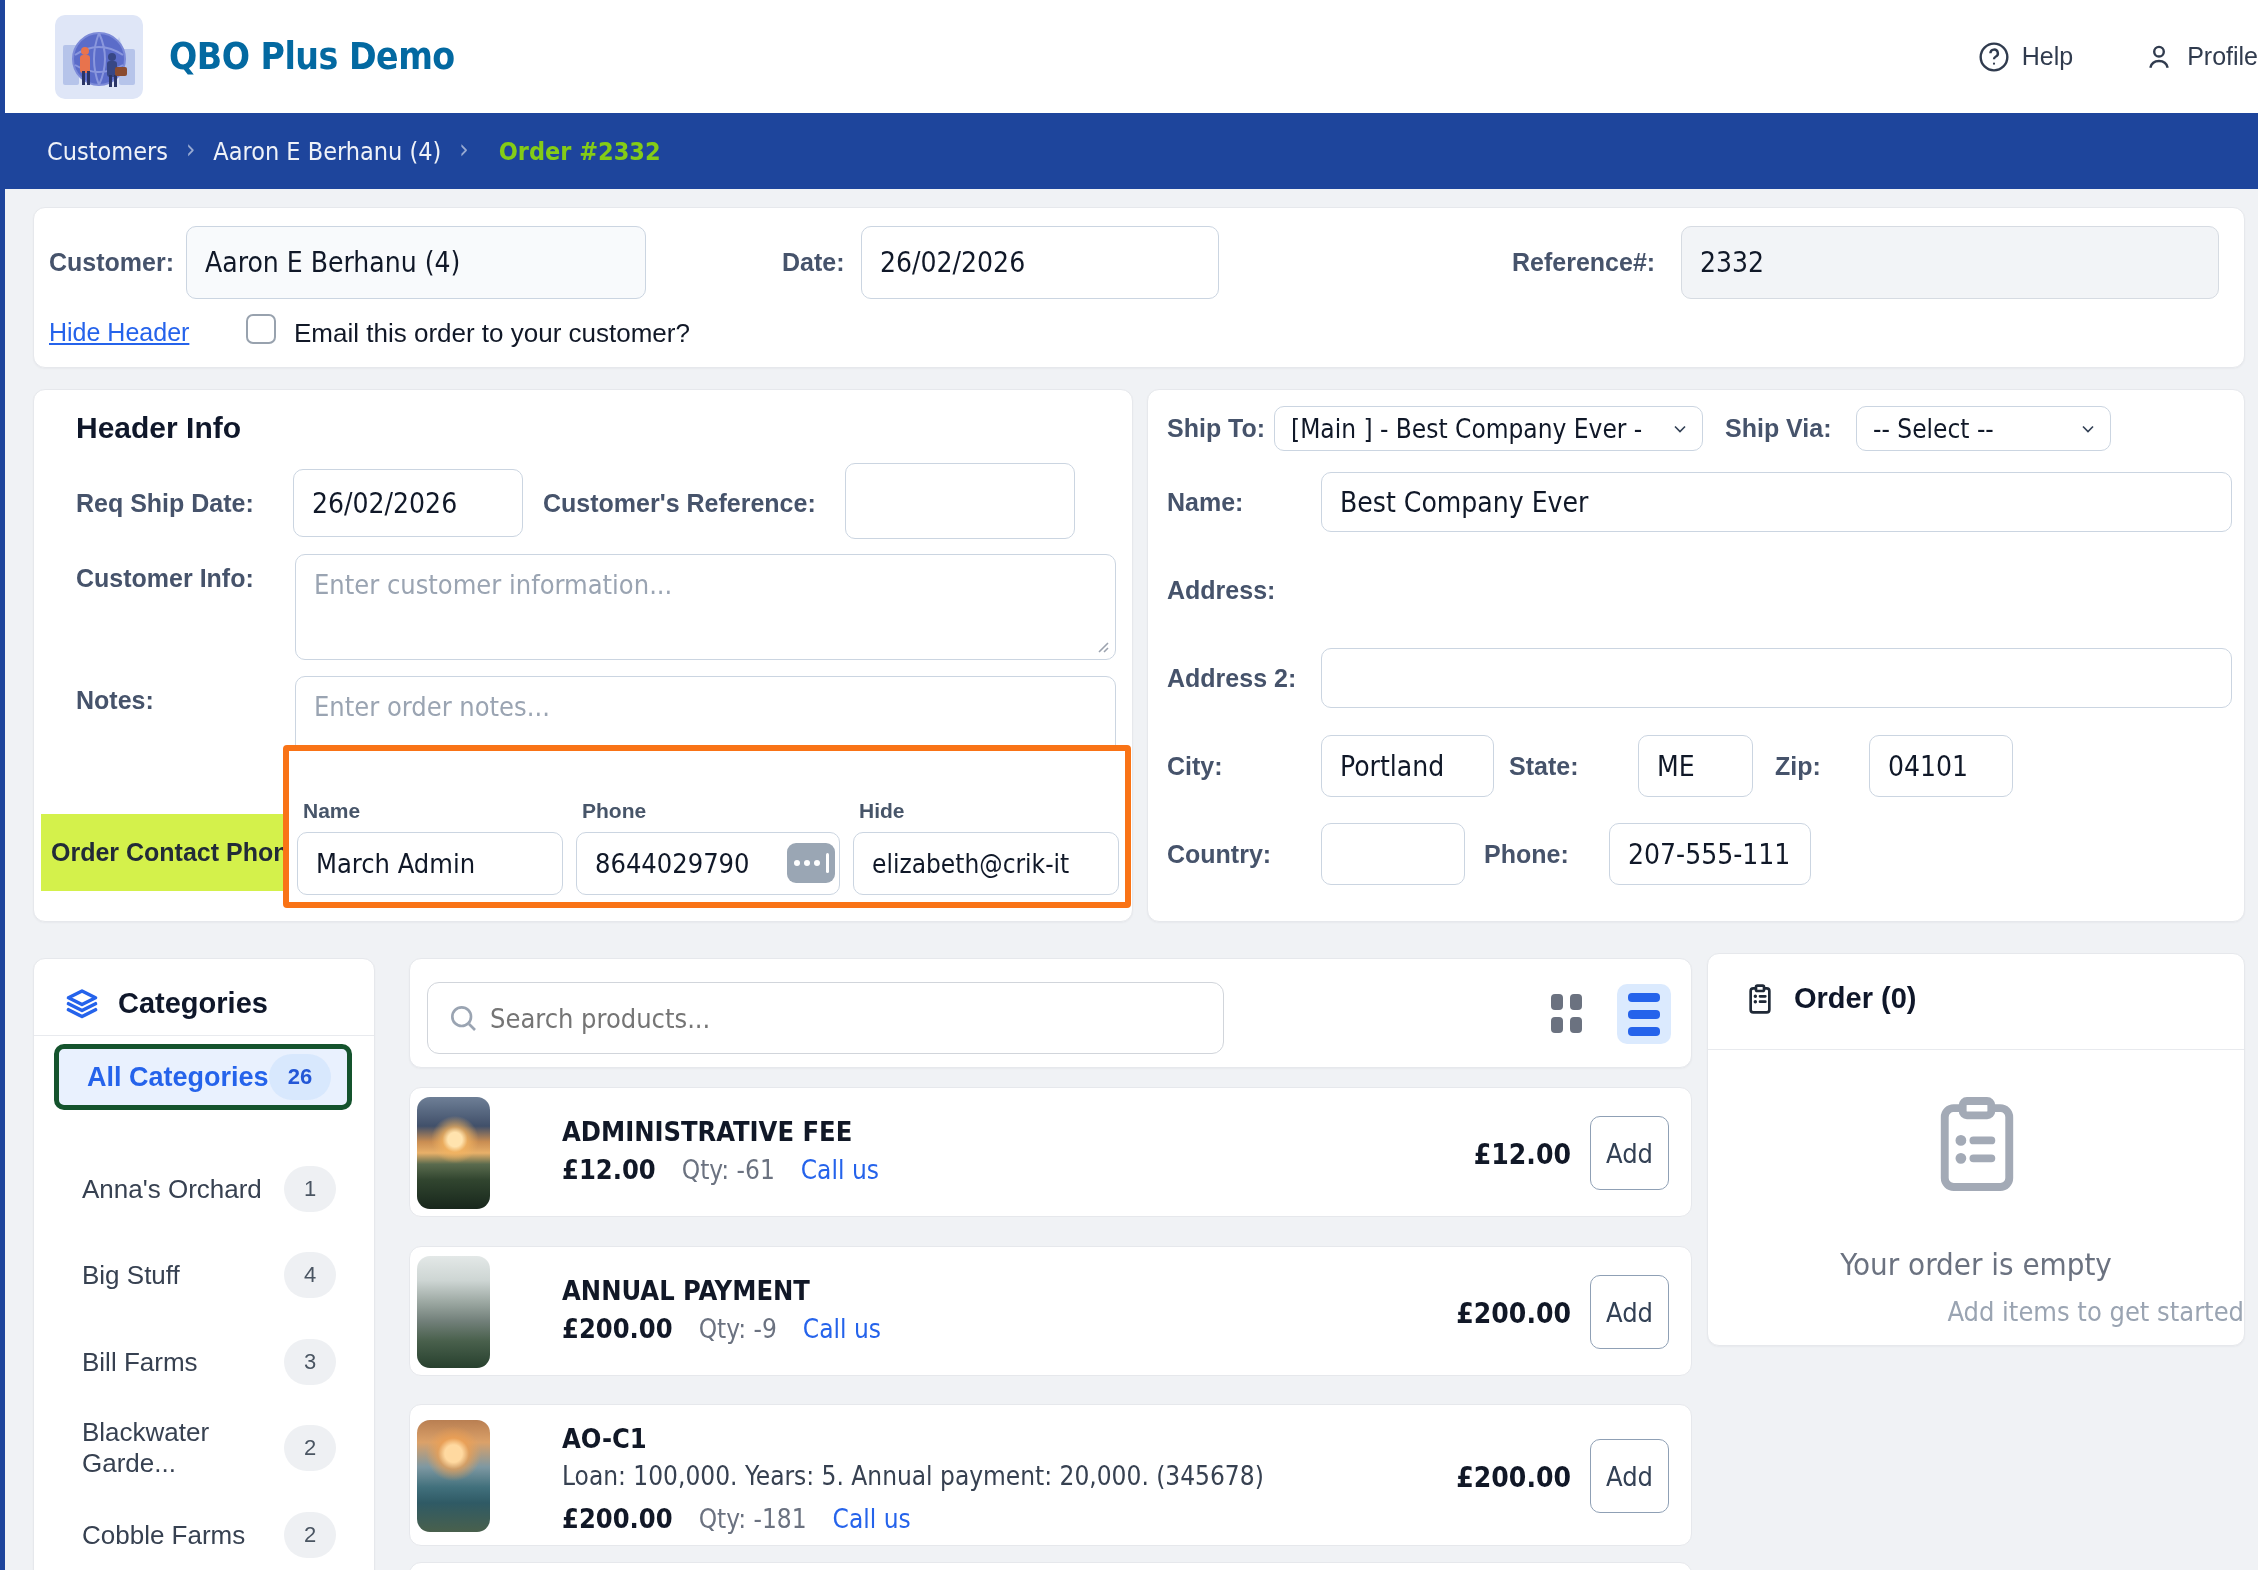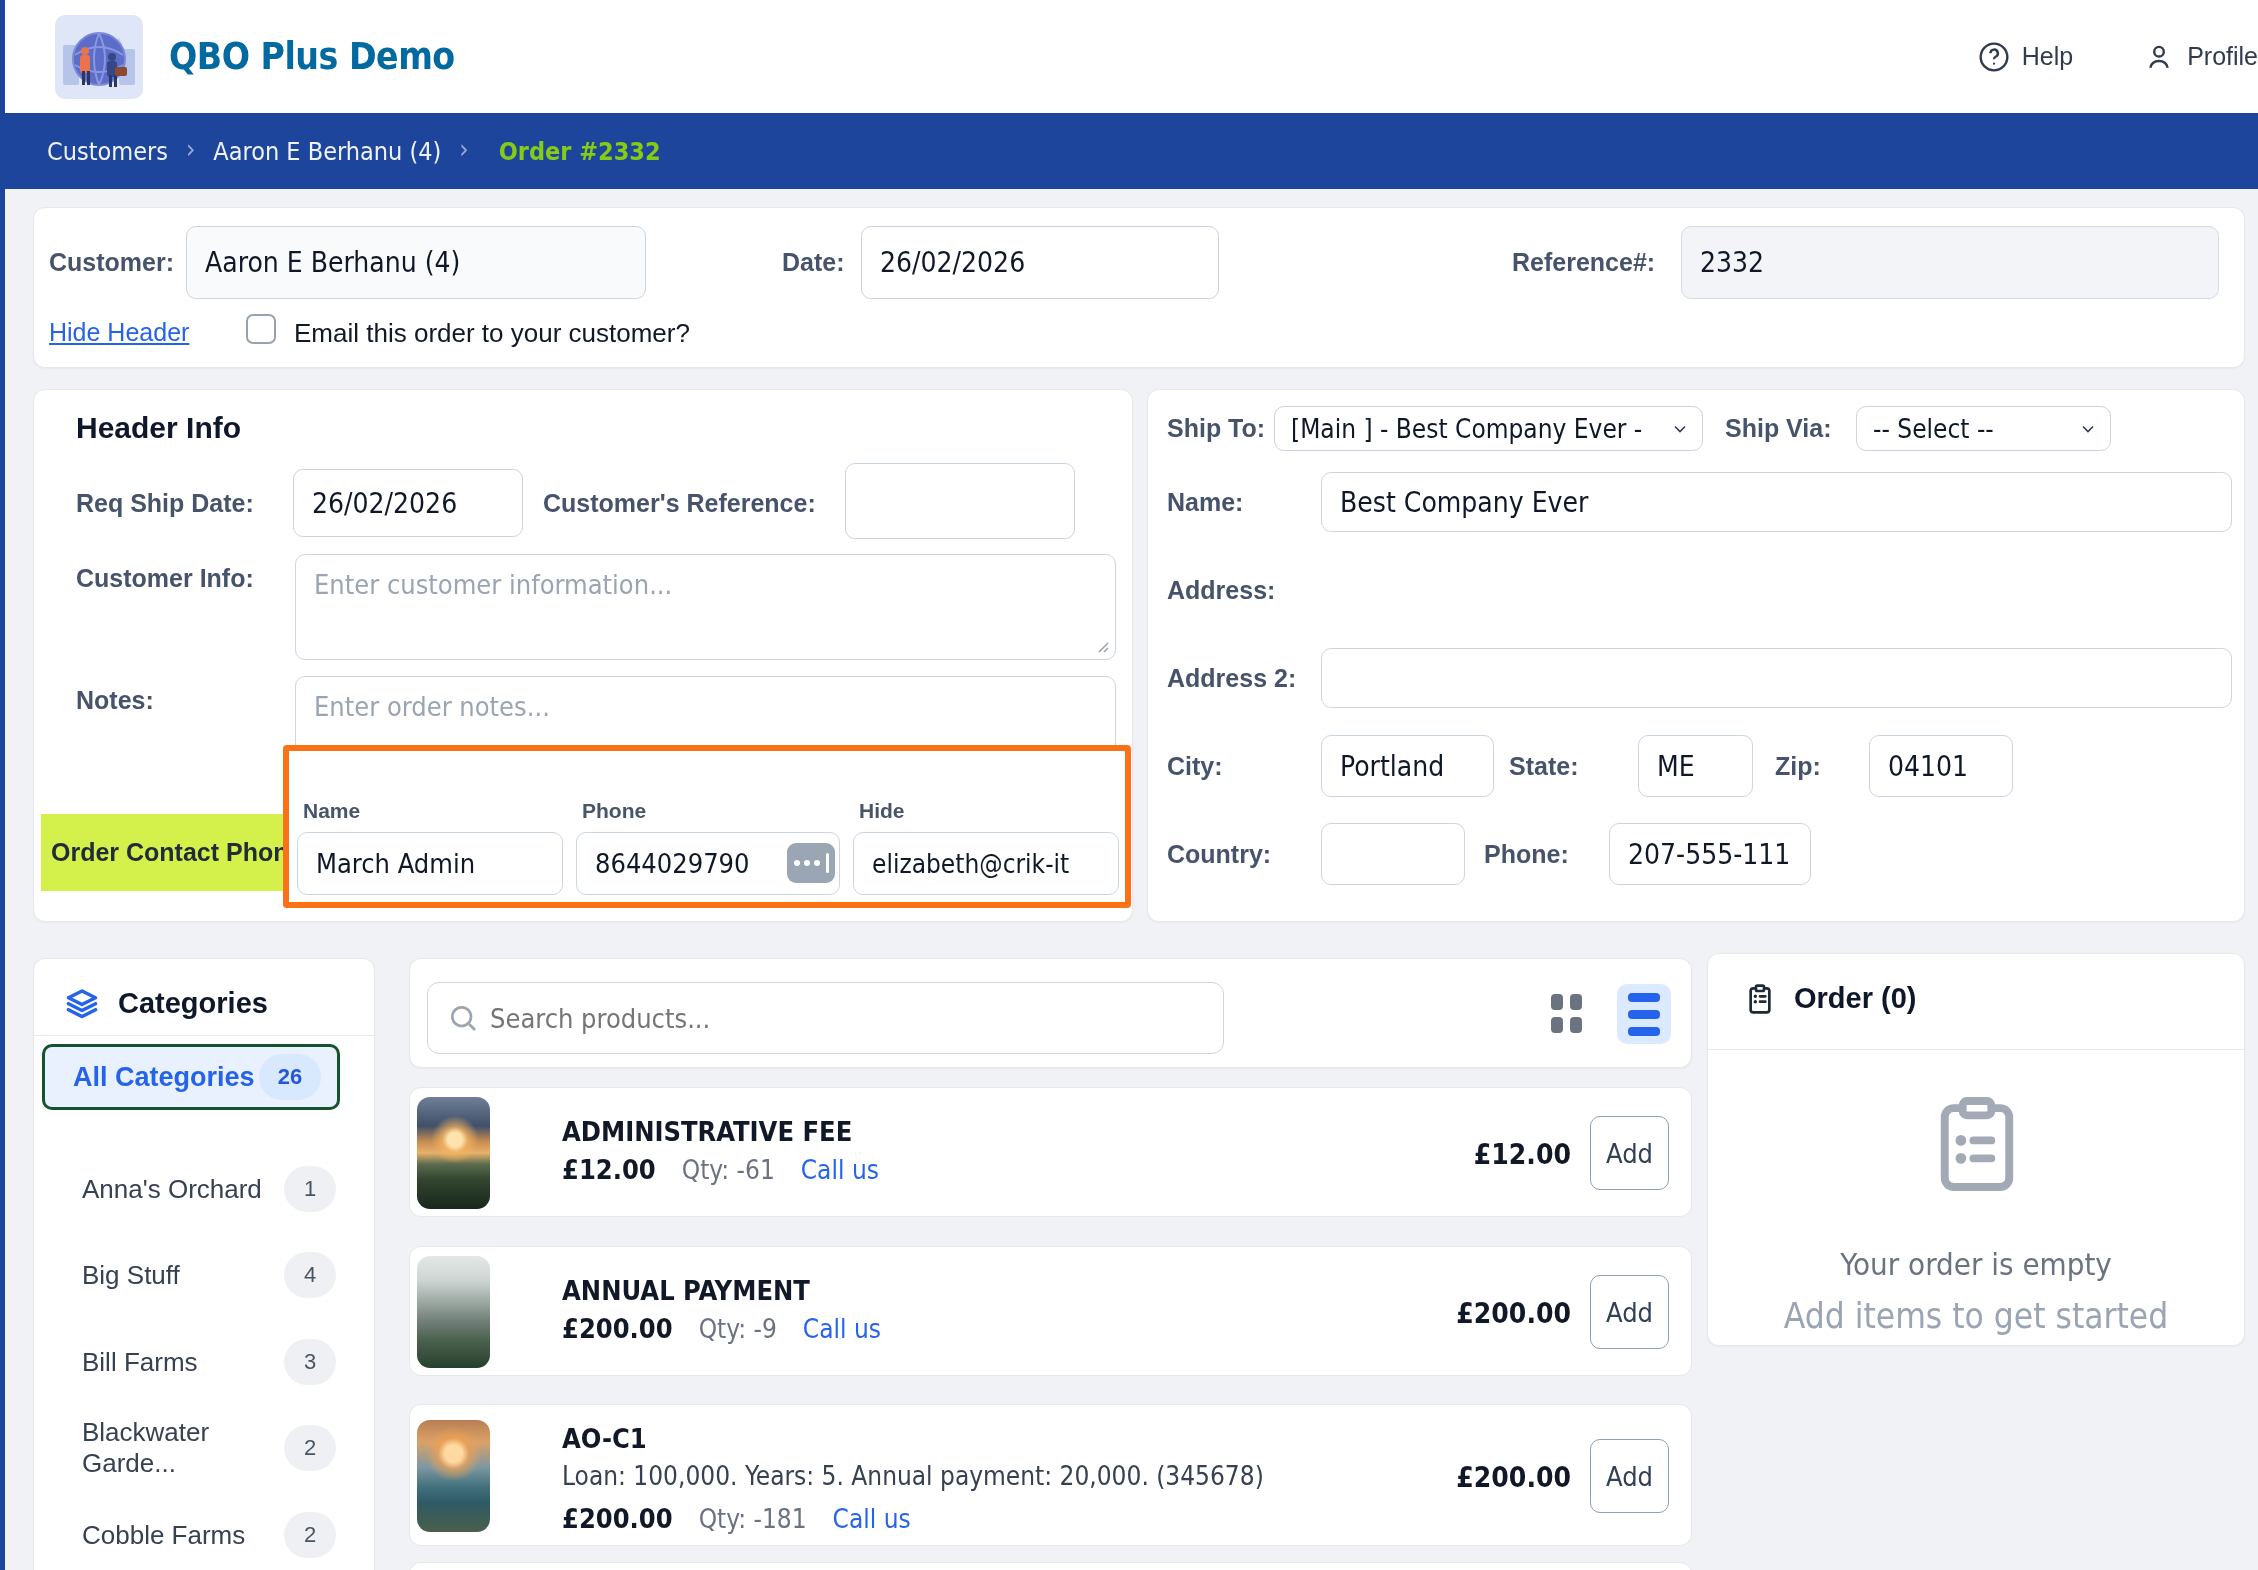--- a/index.html
+++ b/index.html
@@ -55,7 +55,7 @@
   .select{position:absolute; display:flex; align-items:center; justify-content:space-between; border:1px solid #cbd5e1; border-radius:10px; background:#fff; padding:0 12px 0 16px; font-family:"DejaVu Sans", sans-serif; font-stretch:condensed; font-size:26px; color:var(--text); cursor:pointer; white-space:nowrap; overflow:hidden;}
 
   
-  .cat-item-active{position:absolute; left:8px; width:298px; height:66px; background:#e9f1fe; border:3px solid #14532d; border-radius:10px; display:flex; align-items:center; cursor:pointer;}
+  .cat-item-active{position:absolute; left:20px; width:298px; height:66px; background:#e9f1fe; border:5px solid #14532d; border-radius:10px; display:flex; align-items:center; cursor:pointer;}
   .cat-item-active .cat-name{margin-left:28px; font-size:27px; font-weight:700; color:var(--accent);}
   .badge{margin-left:auto; margin-right:16px; min-width:62px; height:46px; border-radius:23px; background:#d8e8fd; color:#2457d6; font-weight:700; font-size:22px; display:flex; align-items:center; justify-content:center;}
   .cat-row{position:absolute; left:20px; width:298px; height:62px; display:flex; align-items:center; cursor:pointer;}

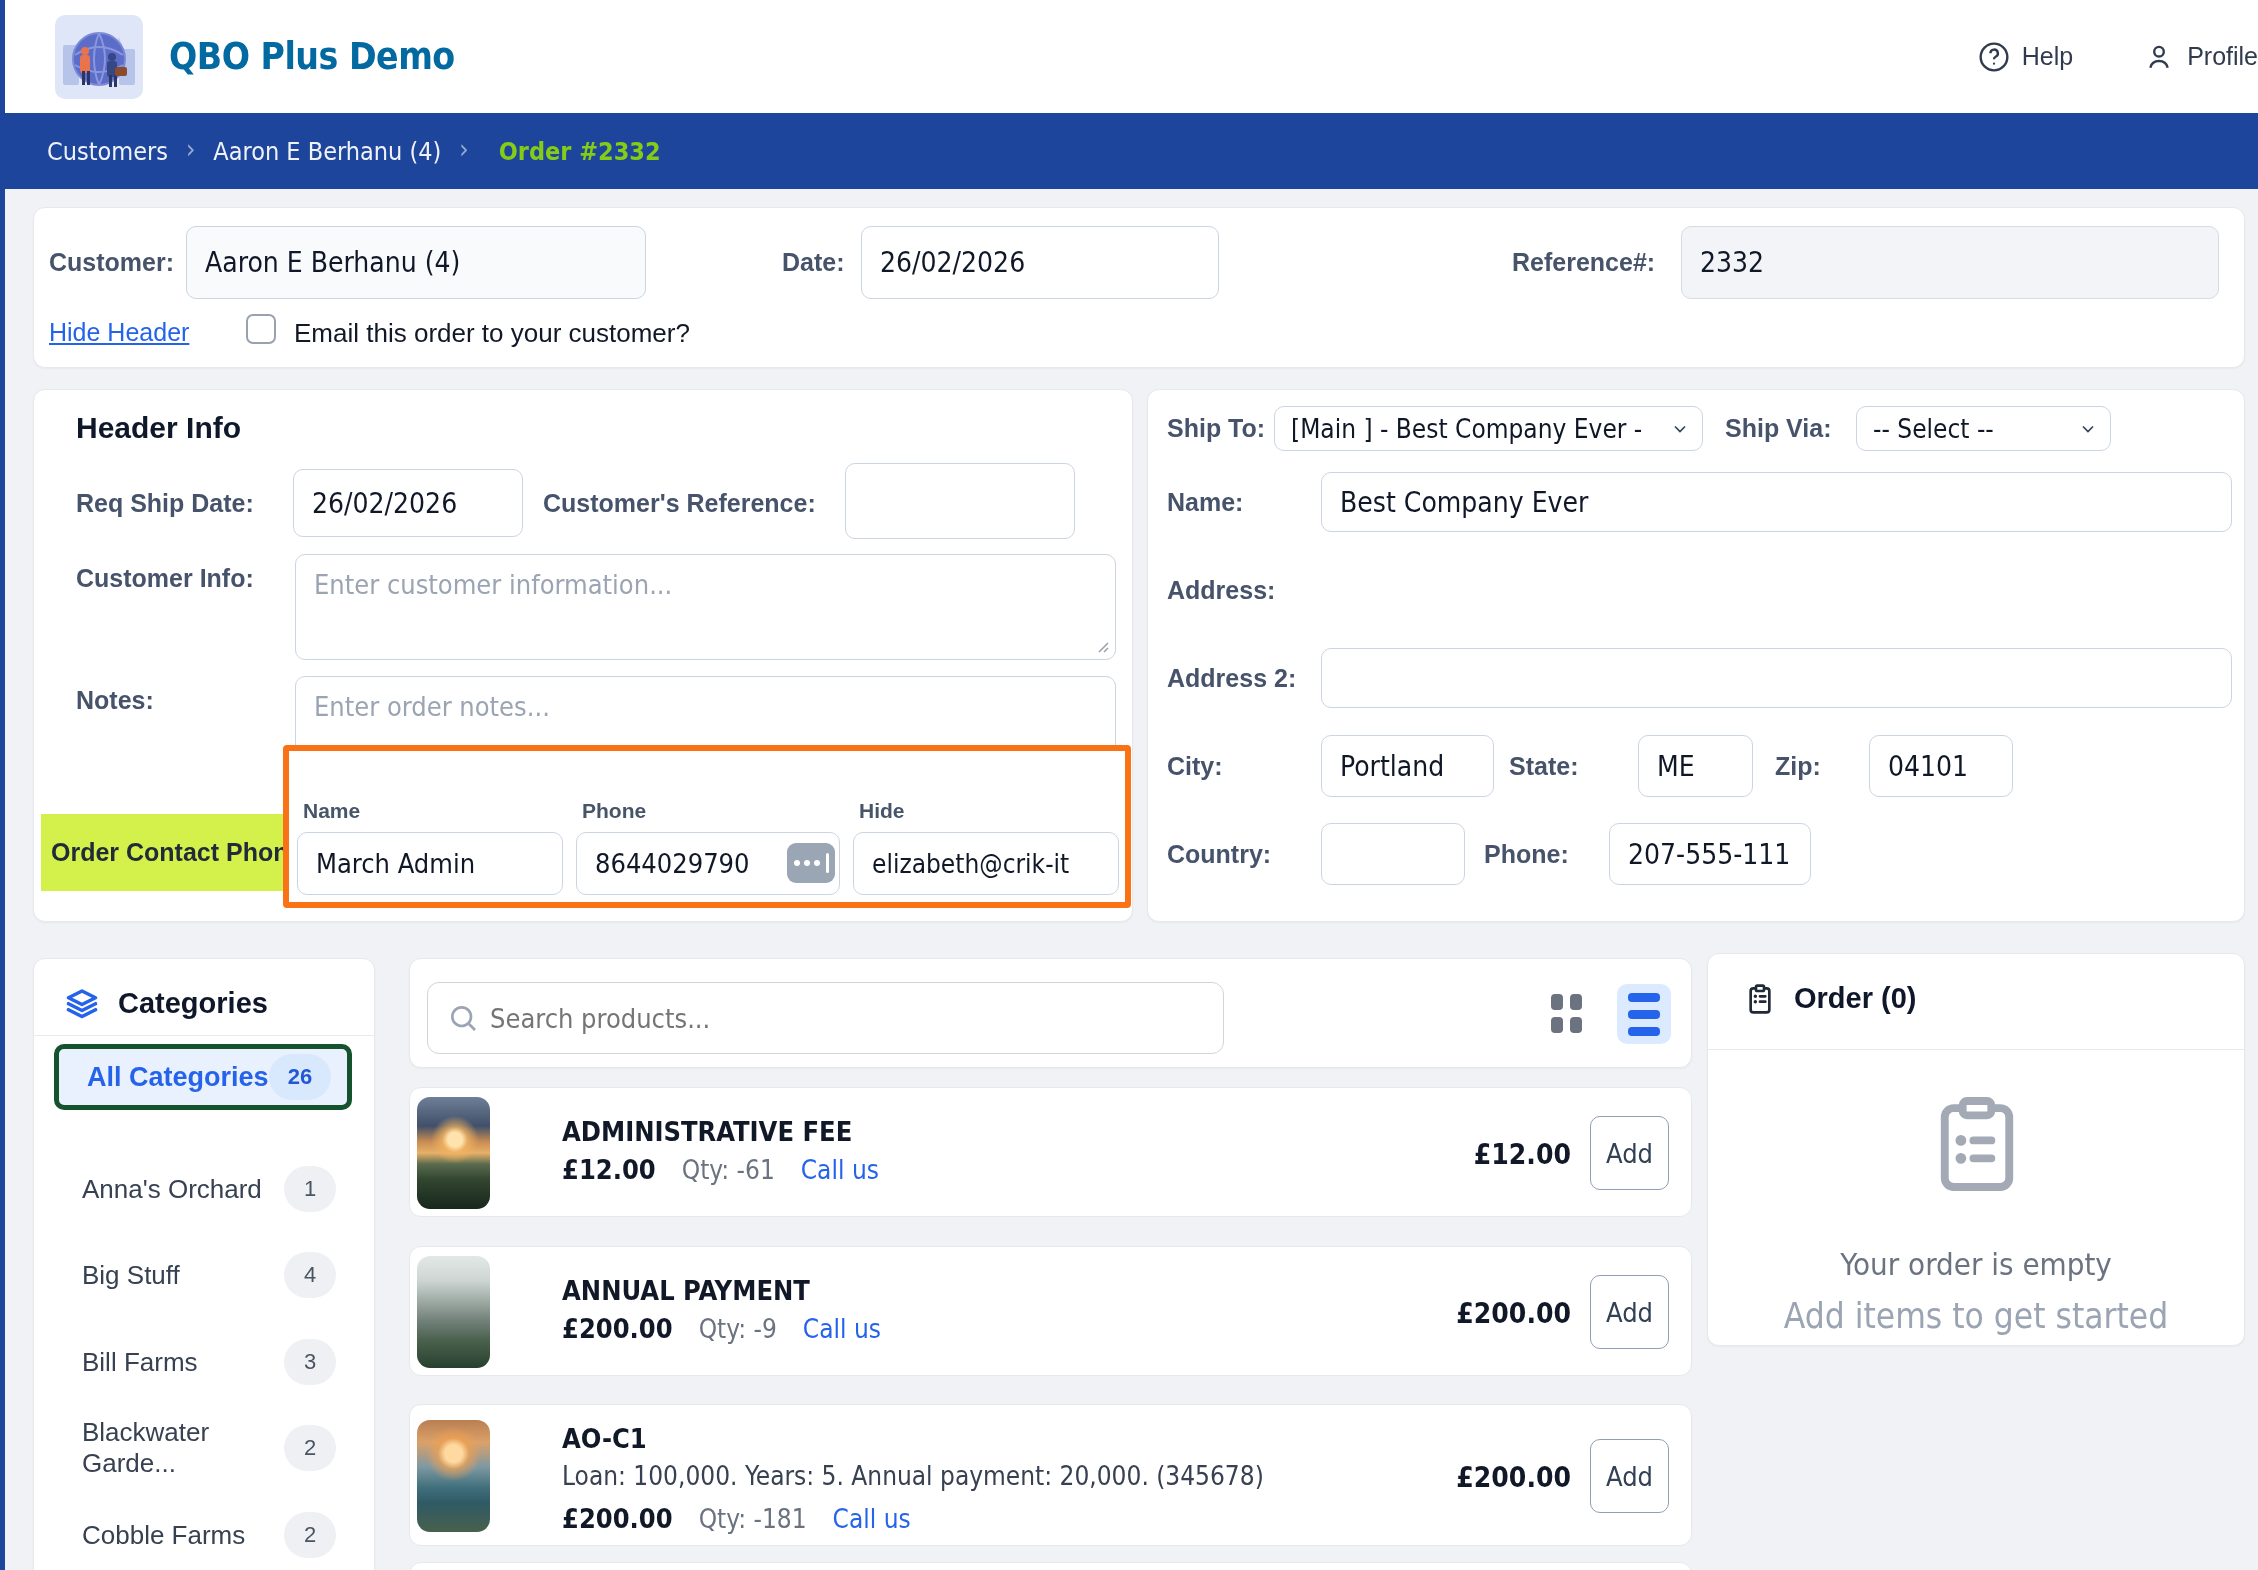--- a/index.html
+++ b/index.html
@@ -88,7 +88,7 @@
 
   
   .empty-title{position:absolute; width:100%; text-align:center; font-size:31px; color:var(--muted); font-family:"DejaVu Sans", sans-serif; font-stretch:condensed;}
-  .empty-sub{position:absolute; width:100%; text-align:center; font-size:35px; color:var(--faint); font-family:"DejaVu Sans", sans-serif; font-stretch:condensed;}
+  .empty-sub{position:absolute; width:100%; text-align:right; font-size:27px; color:var(--faint); font-family:"DejaVu Sans", sans-serif; font-stretch:condensed;}
   .panel-head{position:absolute; display:flex; align-items:center; gap:18px; font-size:29px; font-weight:700; color:#0f172a;}
 </style>
 </head>

